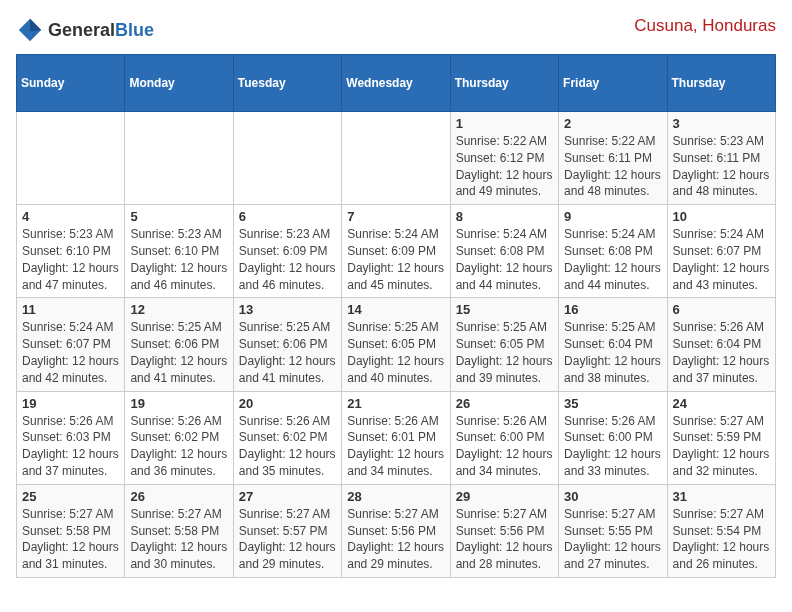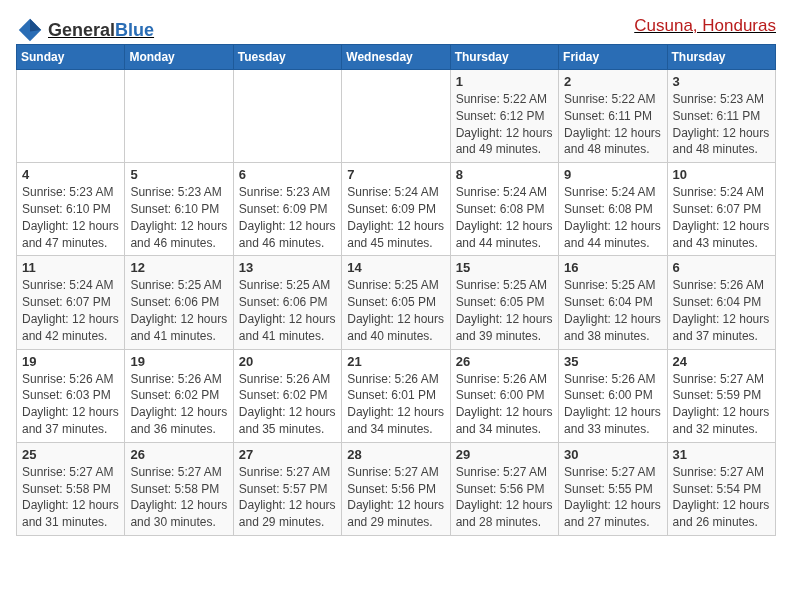--- a/index.html
+++ b/index.html
@@ -14,7 +14,7 @@
       display: flex;
       justify-content: space-between;
       align-items: flex-start;
-      text-decoration: underline;
+      margin-bottom: 10px;
     }
     .logo {
       display: flex;

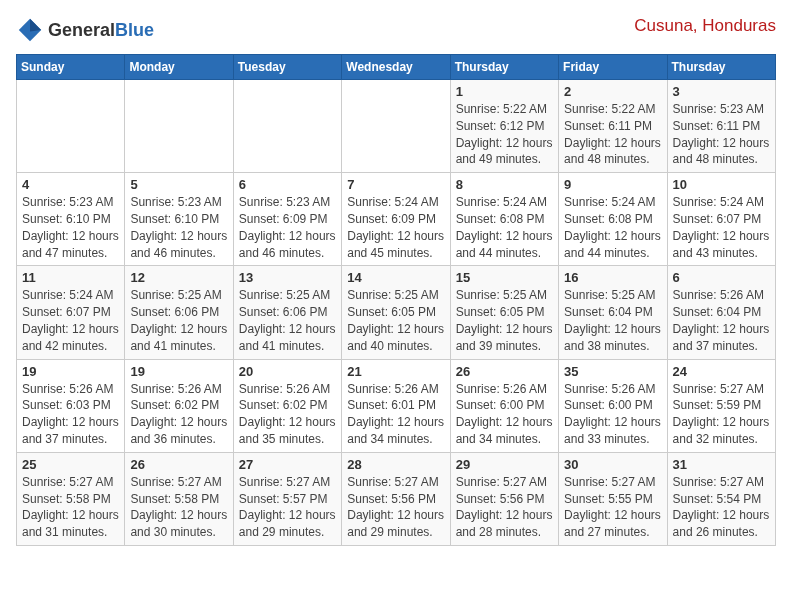--- a/index.html
+++ b/index.html
@@ -55,7 +55,7 @@
     .calendar thead th {
       background: #2a6db5;
       color: #fff;
-      padding: 5px 4px;
+      padding: 21px 4px;
       text-align: left;
       font-size: 12px;
       border: 1px solid #1e5a9a;

